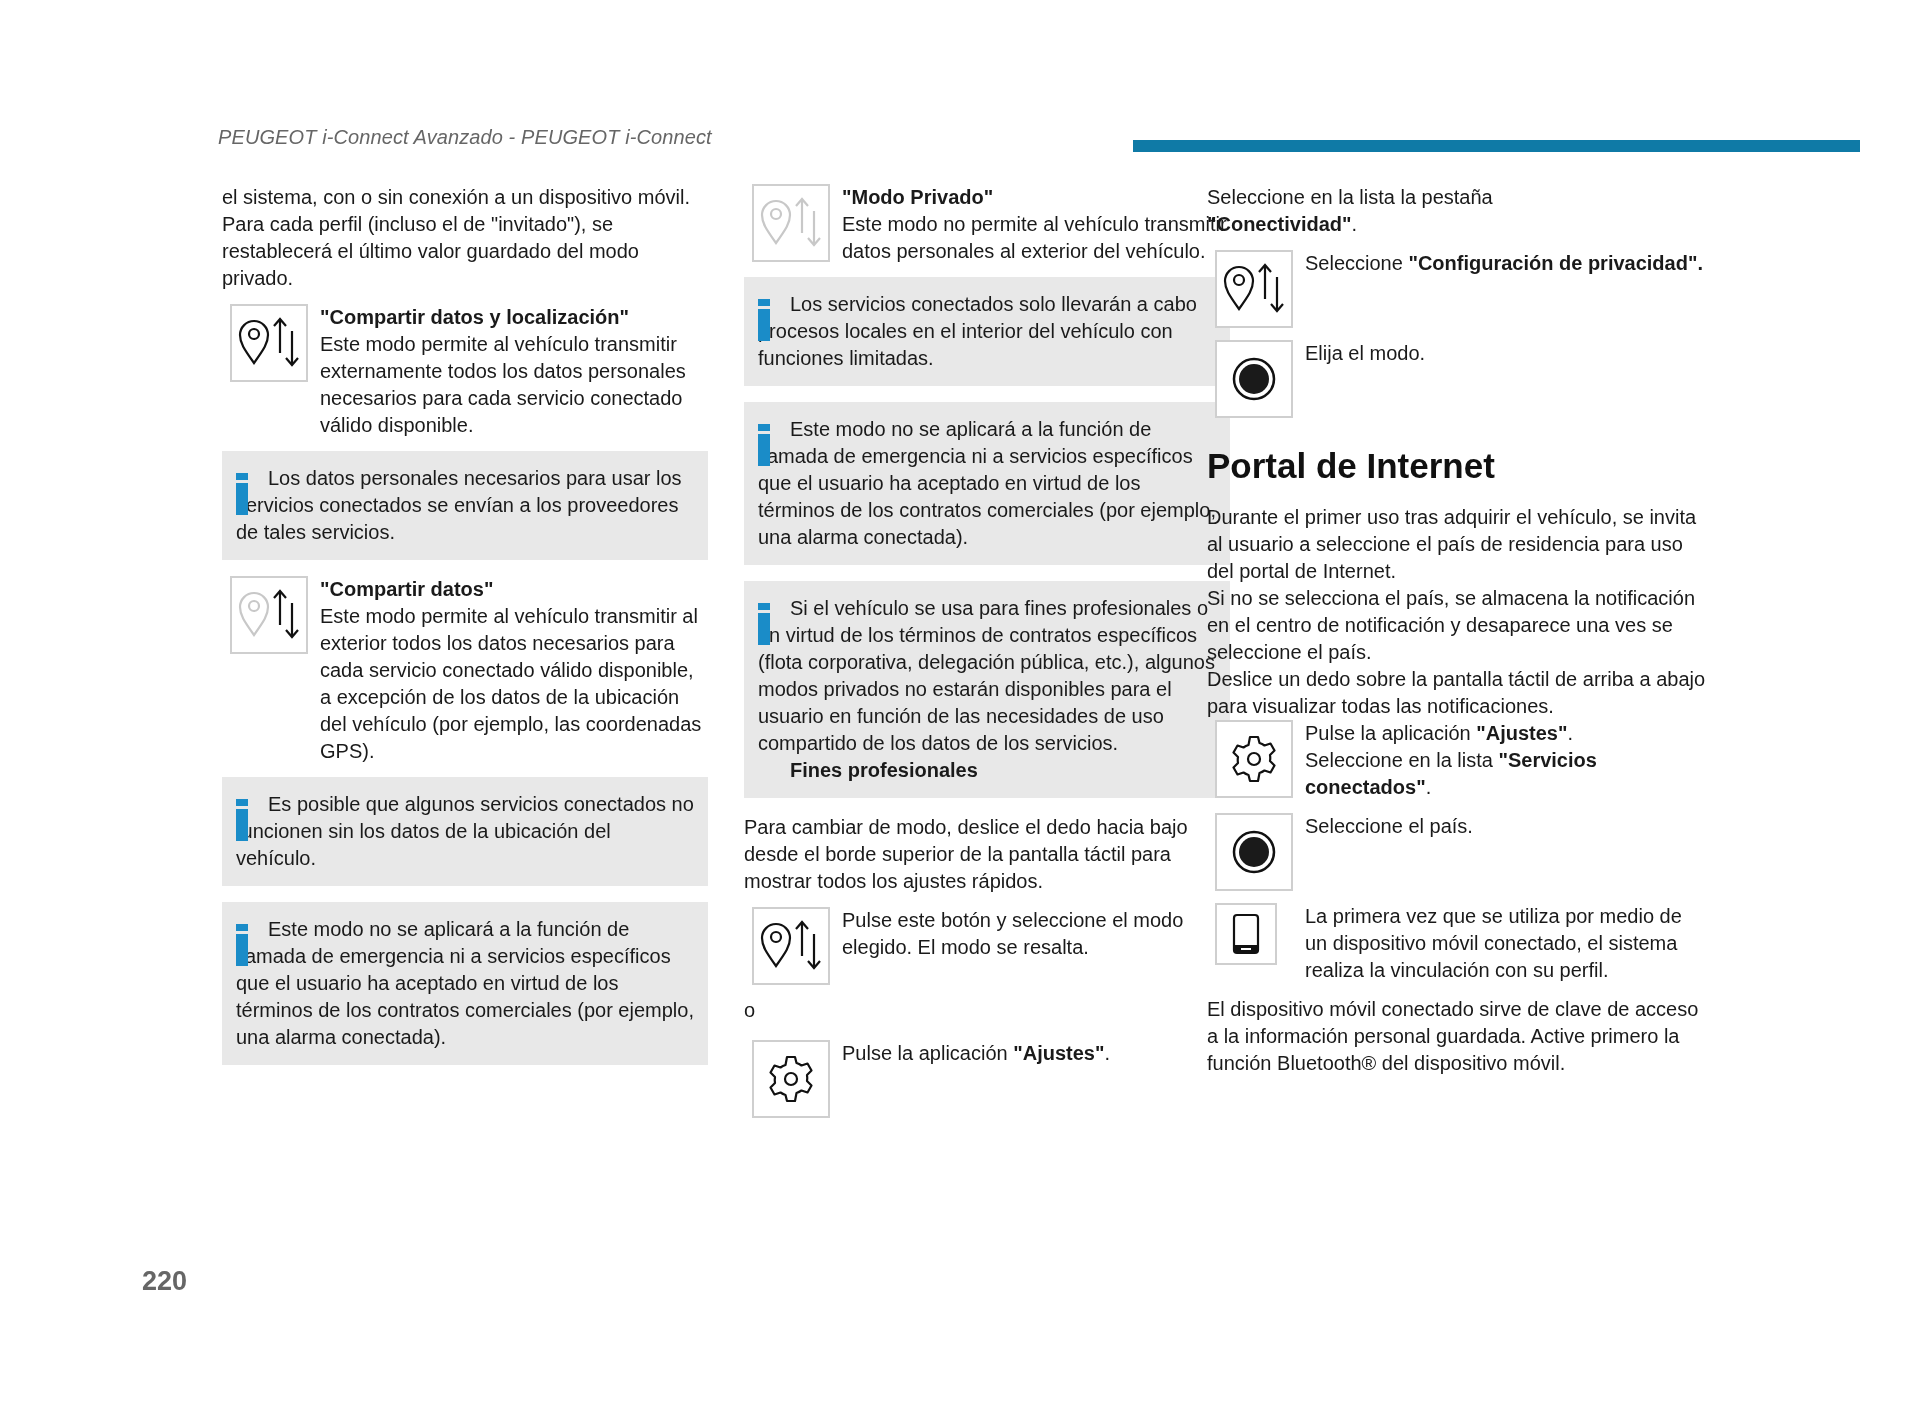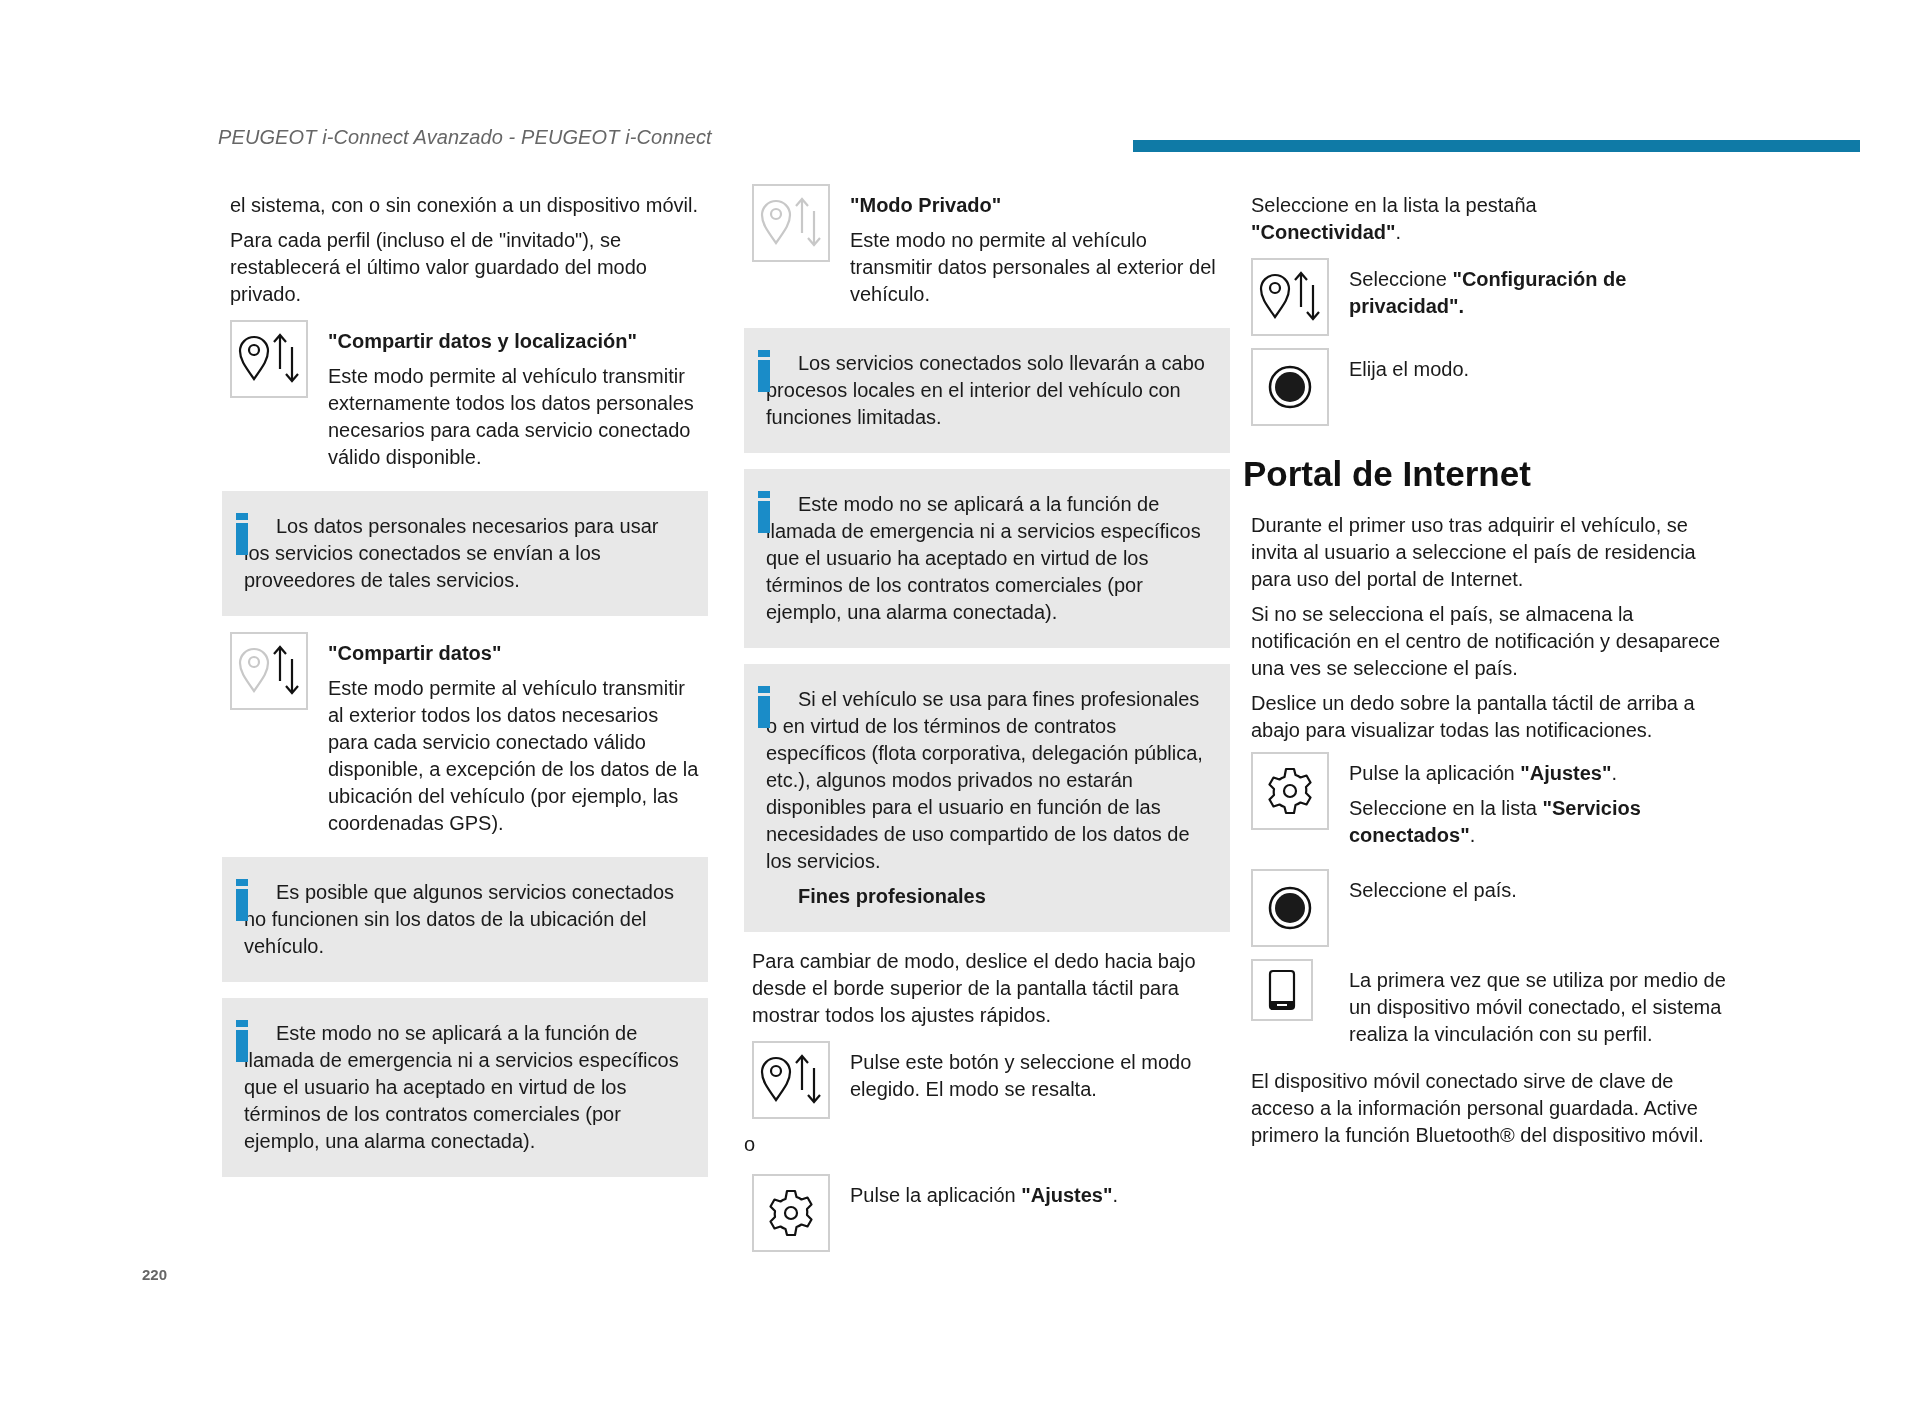--- a/index.html
+++ b/index.html
@@ -11,7 +11,7 @@
   .col-left { left:222px; }
   .col-mid { left:744px; }
   .col-right { left:1243px; width:500px; }
-  p { margin:8px; }
+  p { margin:0; }
   b { font-weight:bold; }
   .para { margin-bottom:12px; }
   .icon-row { display:flex; align-items:flex-start; margin:0 0 12px 8px; }

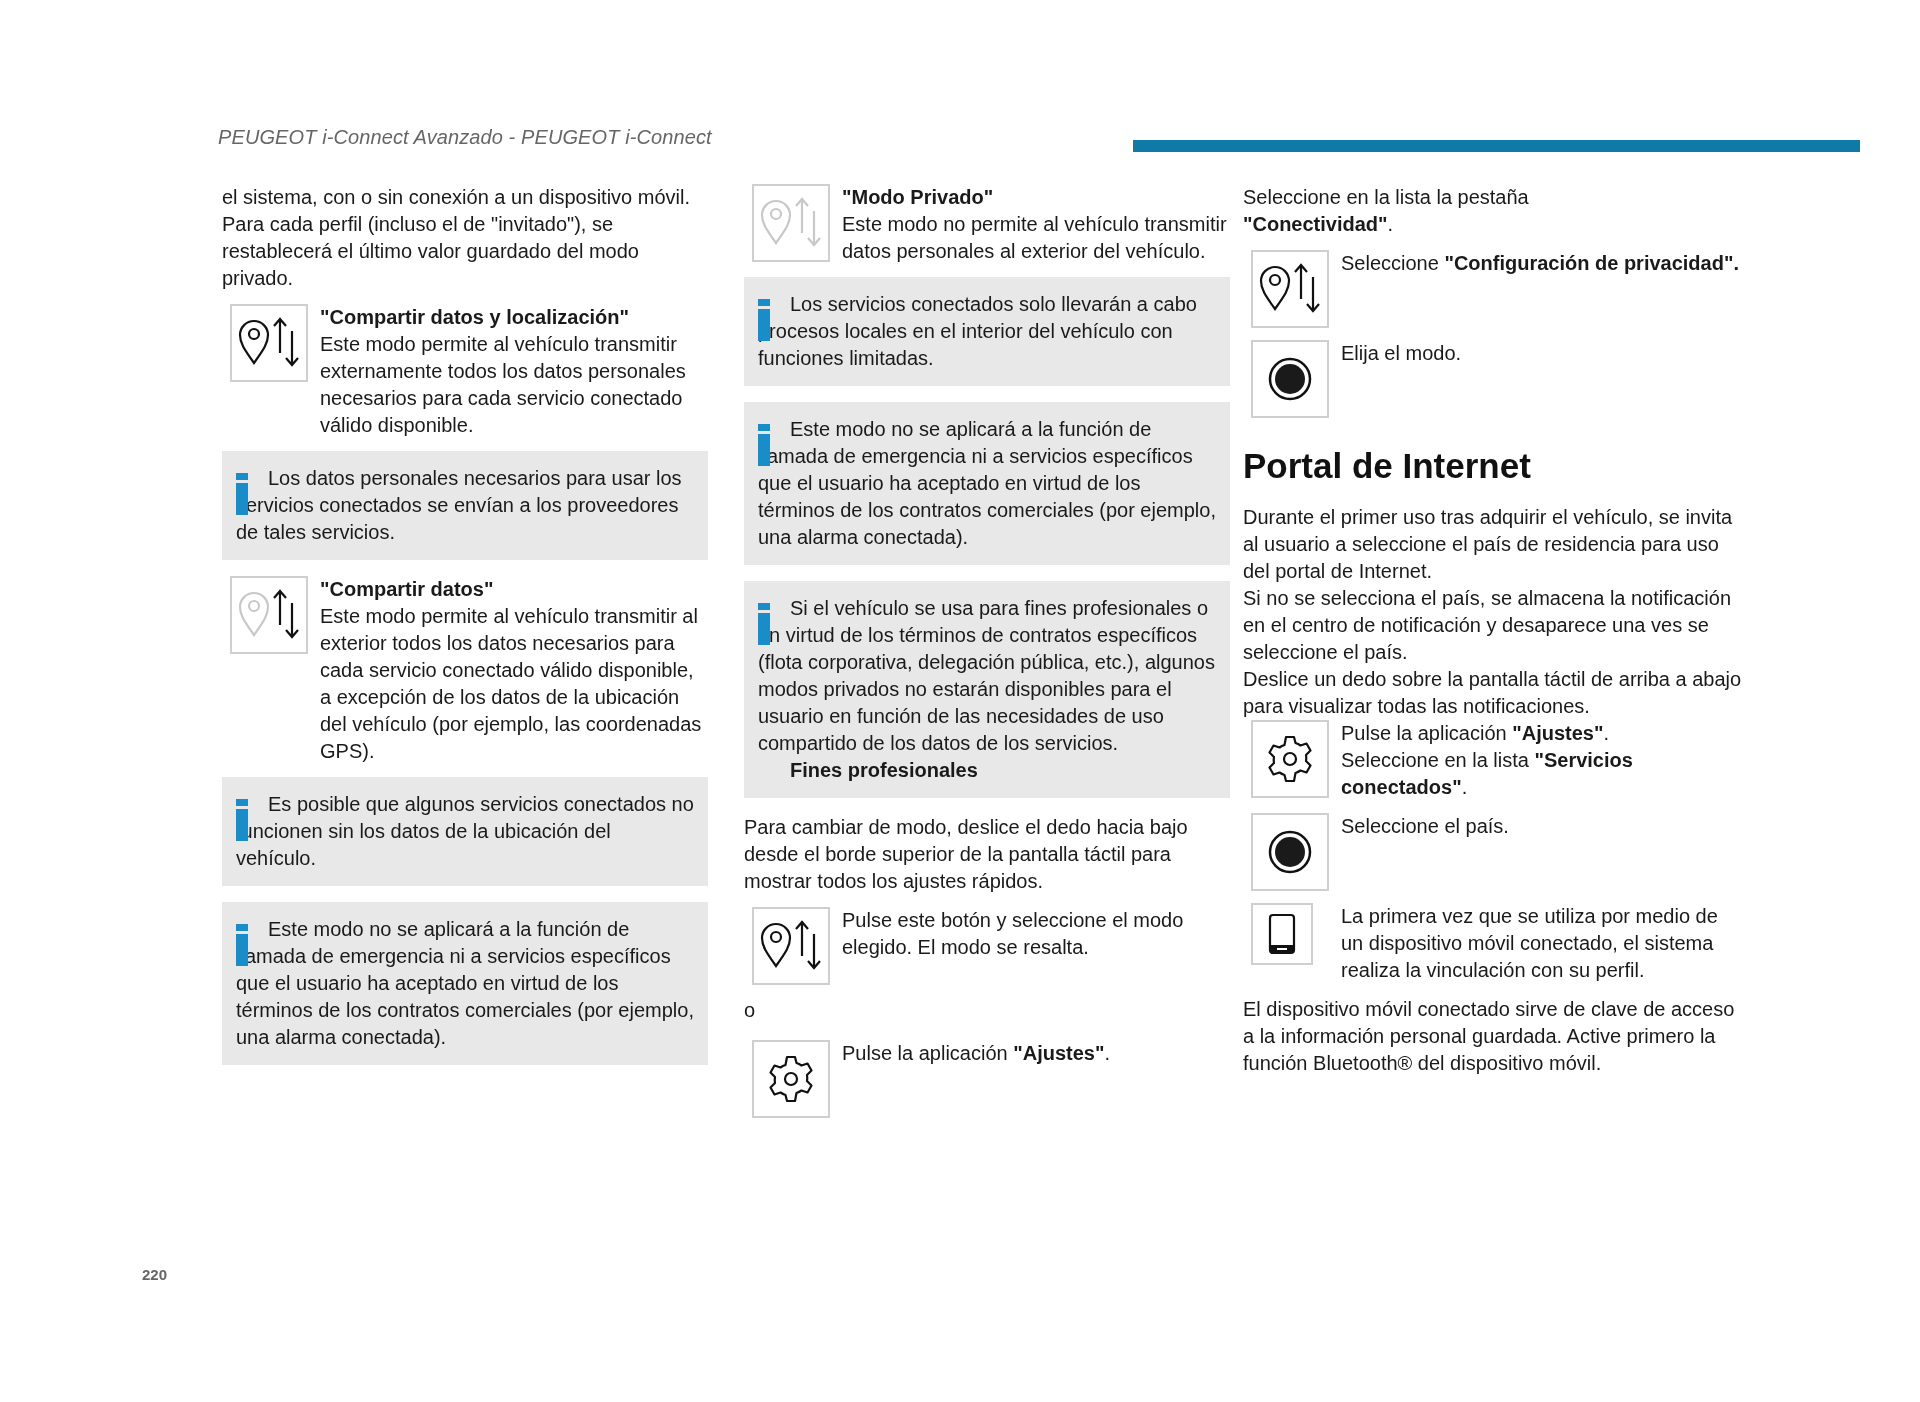--- a/index.html
+++ b/index.html
@@ -10,7 +10,7 @@
   .col { position:absolute; top:184px; width:486px; font-size:20px; line-height:27px; }
   .col-left { left:222px; }
   .col-mid { left:744px; }
-  .col-right { left:1243px; width:500px; }
+  .col-right { left:1207px; width:500px; }
   p { margin:0; }
   b { font-weight:bold; }
   .para { margin-bottom:12px; }

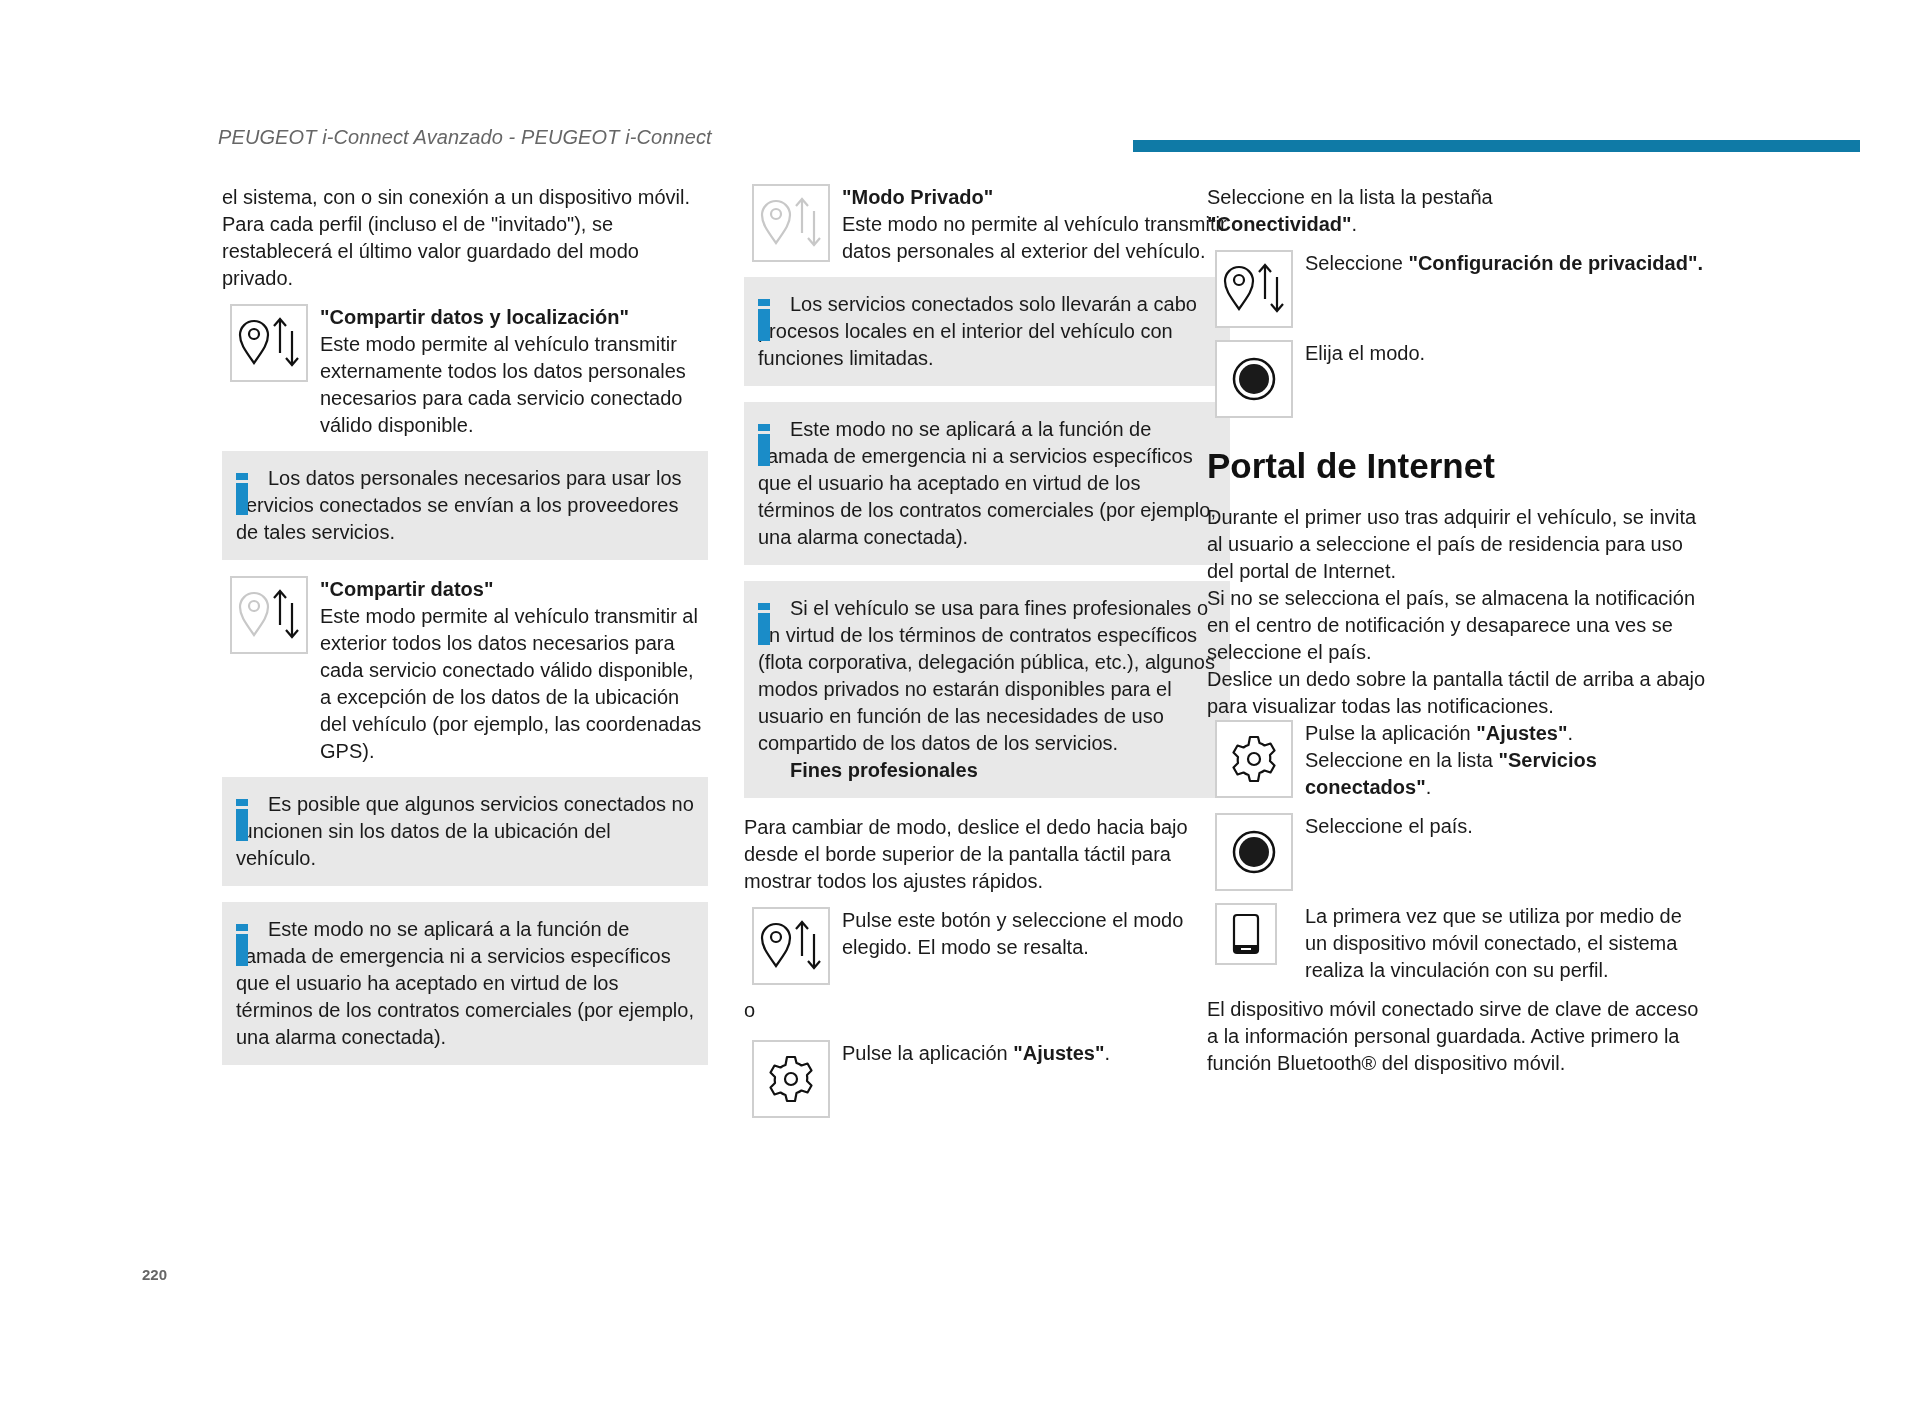--- a/index.html
+++ b/index.html
@@ -26,7 +26,7 @@
   .info .itext { text-indent:32px; }
   .or-mark { font-size:20px; margin:12px 0 16px 0; }
   .h2 { font-size:35px; font-weight:bold; line-height:40px; margin:28px 0 18px 0; color:#111; }
-  .page-num { position:absolute; left:142px; top:1266px; font-size:15px; font-weight:bold; color:#666666; }
+  .page-num { position:absolute; left:142px; top:1266px; font-size:27px; font-weight:bold; color:#666666; }
   svg { display:block; }
 </style>
 </head>

